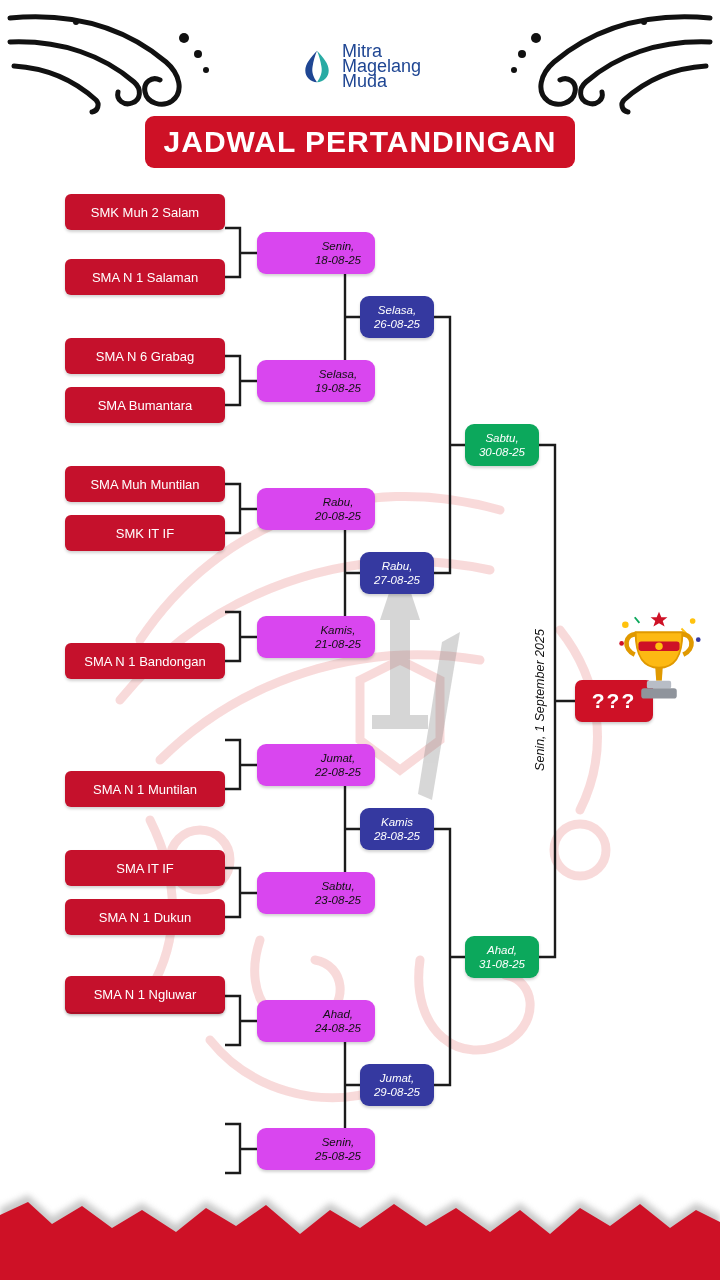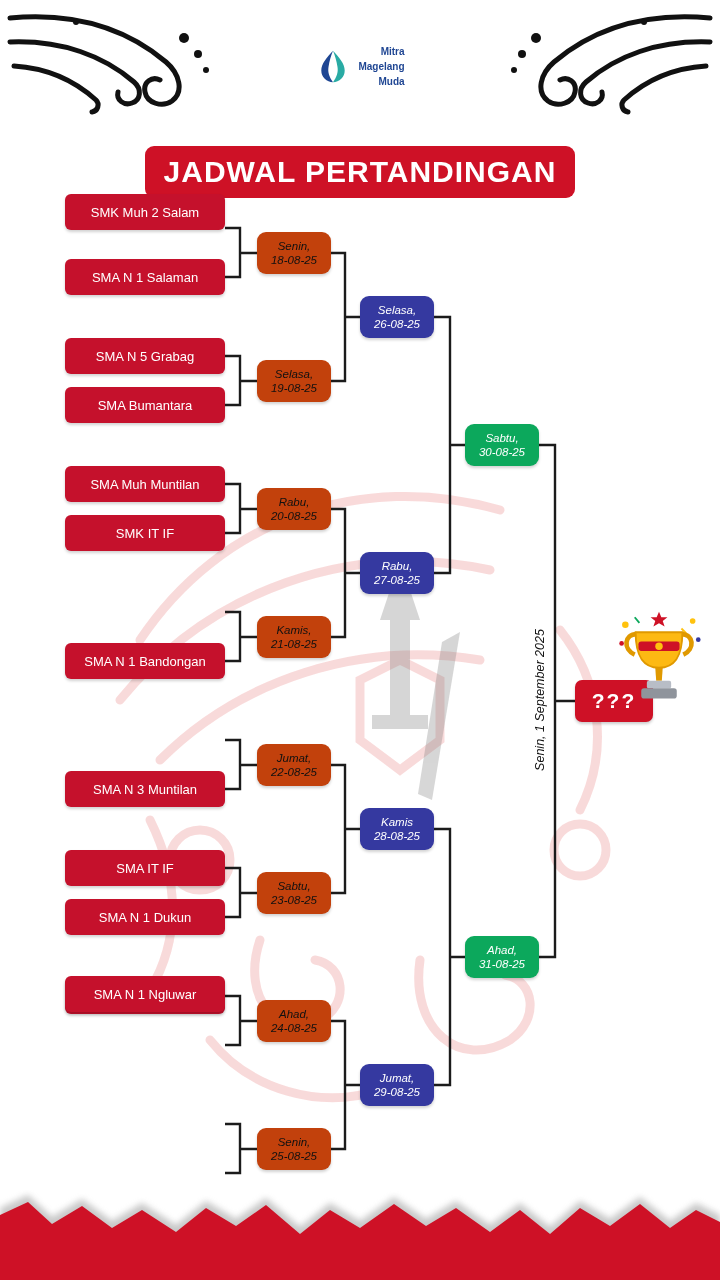--- a/index.html
+++ b/index.html
@@ -12,7 +12,7 @@
   .orn-left{left:6px;}
   .orn-right{right:6px;transform:scaleX(-1);}
   .logo{position:absolute;top:44px;left:0;right:0;display:flex;justify-content:center;align-items:center;gap:7px;}
-  .logo-text{display:flex;flex-direction:column;color:#1F4693;font-weight:bold;font-size:10px;line-height:15px;text-align:right;}
+  .logo-text{display:flex;flex-direction:column;color:#1F4693;font-weight:normal;font-size:18px;line-height:15px;}
   .title-banner{position:absolute;left:145px;top:146px;width:430px;height:52px;background:#CE1126;
                 border-radius:9px;display:flex;align-items:center;justify-content:center;
                 color:#fff;font-weight:bold;font-size:30px;letter-spacing:1px;}

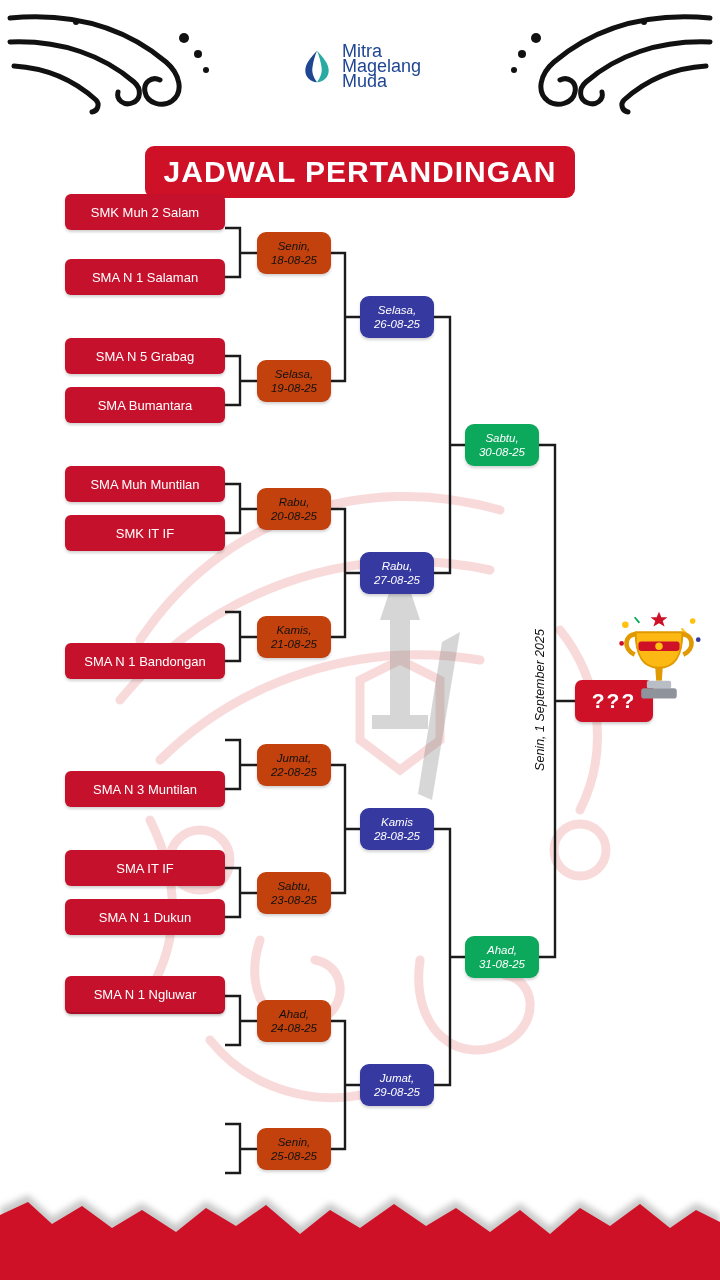--- a/index.html
+++ b/index.html
@@ -13,7 +13,7 @@
   .orn-right{right:6px;transform:scaleX(-1);}
   .logo{position:absolute;top:44px;left:0;right:0;display:flex;justify-content:center;align-items:center;gap:7px;}
   .logo-text{display:flex;flex-direction:column;color:#1F4693;font-weight:normal;font-size:18px;line-height:15px;}
-  .title-banner{position:absolute;left:145px;top:146px;width:430px;height:52px;background:#CE1126;
+  .title-banner{position:absolute;left:145px;top:116px;width:430px;height:52px;background:#CE1126;
                 border-radius:9px;display:flex;align-items:center;justify-content:center;
                 color:#fff;font-weight:bold;font-size:30px;letter-spacing:1px;}
 

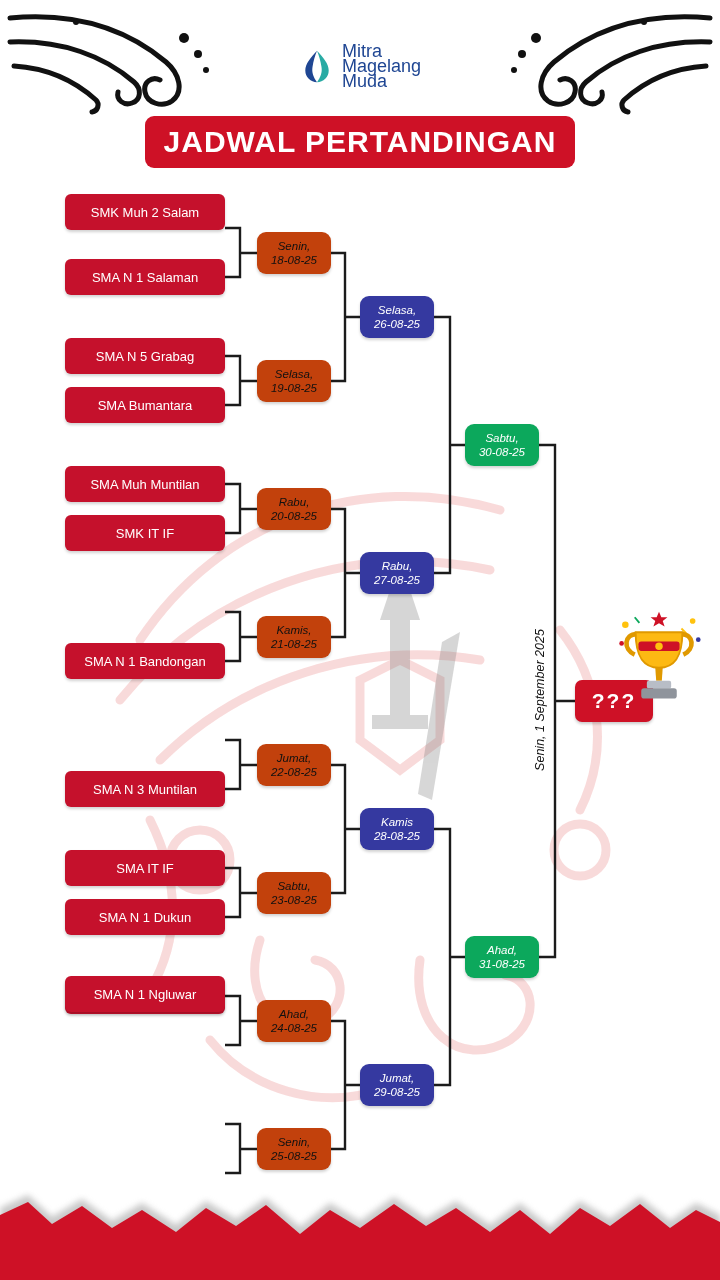--- a/index.html
+++ b/index.html
@@ -24,7 +24,7 @@
   .date-box{position:absolute;width:74px;height:42px;border-radius:9px;display:flex;flex-direction:column;
             align-items:center;justify-content:center;font-style:italic;font-size:11.5px;line-height:14px;
             box-shadow:0 2px 3px rgba(0,0,0,.18);}
-  .date-yellow{left:257px;background:#c2410c;color:#111;}
+  .date-yellow{left:257px;background:#d946ef;color:#111;padding-left:44px;}
   .date-blue{left:360px;background:#3539A0;color:#fff;}
   .date-green{left:465px;background:#0CA85C;color:#fff;}
 

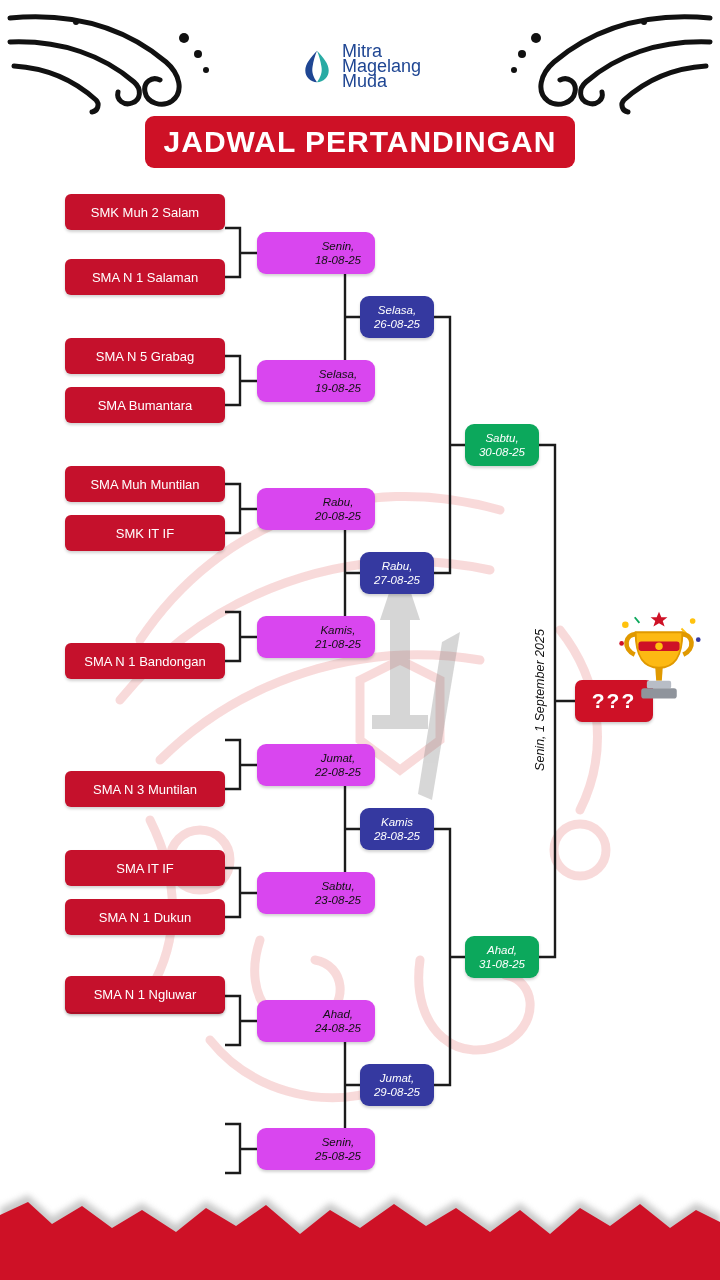--- a/index.html
+++ b/index.html
@@ -132,7 +132,7 @@
 
   <div class="team-box" style="top:194px">SMK Muh 2 Salam</div>
   <div class="team-box" style="top:259px">SMA N 1 Salaman</div>
-  <div class="team-box" style="top:338px">SMA N 5 Grabag</div>
+  <div class="team-box" style="top:338px">SMA N 6 Grabag</div>
   <div class="team-box" style="top:387px">SMA Bumantara</div>
   <div class="team-box" style="top:515px">SMK IT IF</div>
   <div class="team-box" style="top:466px">SMA Muh Muntilan</div>

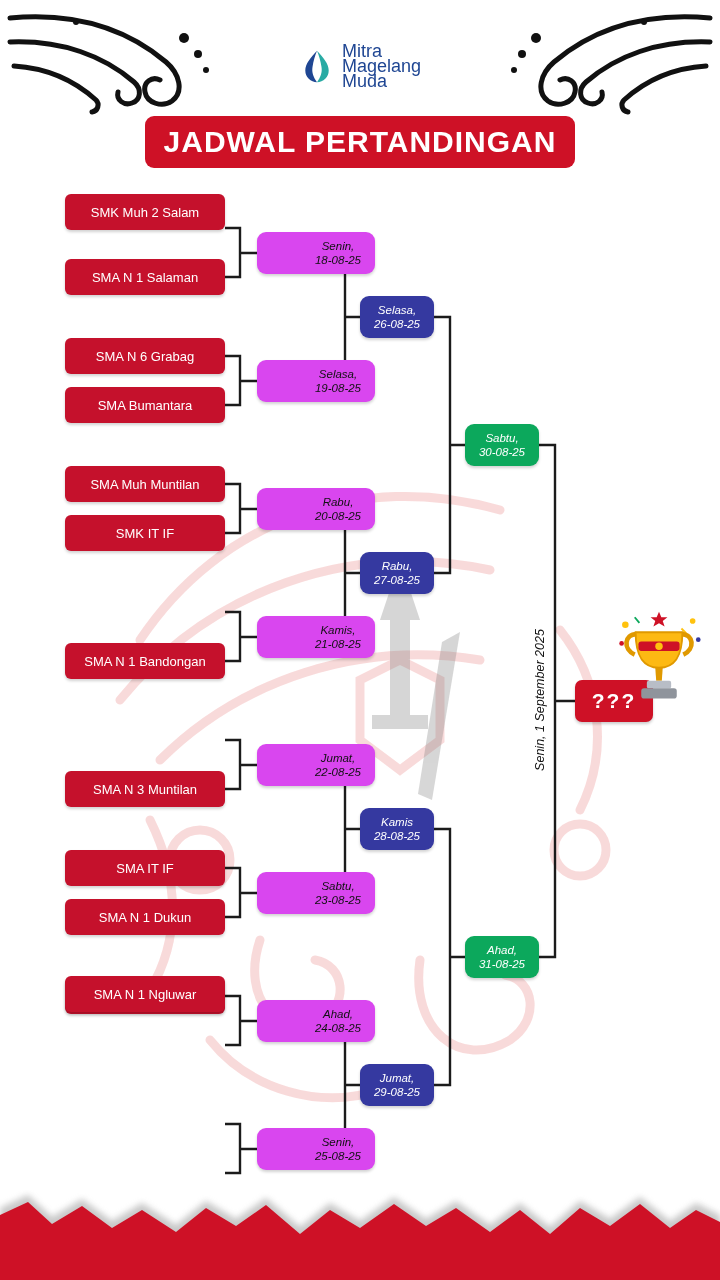--- a/index.html
+++ b/index.html
@@ -137,7 +137,7 @@
   <div class="team-box" style="top:515px">SMK IT IF</div>
   <div class="team-box" style="top:466px">SMA Muh Muntilan</div>
   <div class="team-box" style="top:643px">SMA N 1 Bandongan</div>
-  <div class="team-box" style="top:771px">SMA N 3 Muntilan</div>
+  <div class="team-box" style="top:771px">SMA N 1 Muntilan</div>
   <div class="team-box" style="top:850px">SMA IT IF</div>
   <div class="team-box" style="top:899px">SMA N 1 Dukun</div>
   <div class="team-box" style="top:978px">SMK N 1 Salam</div>

